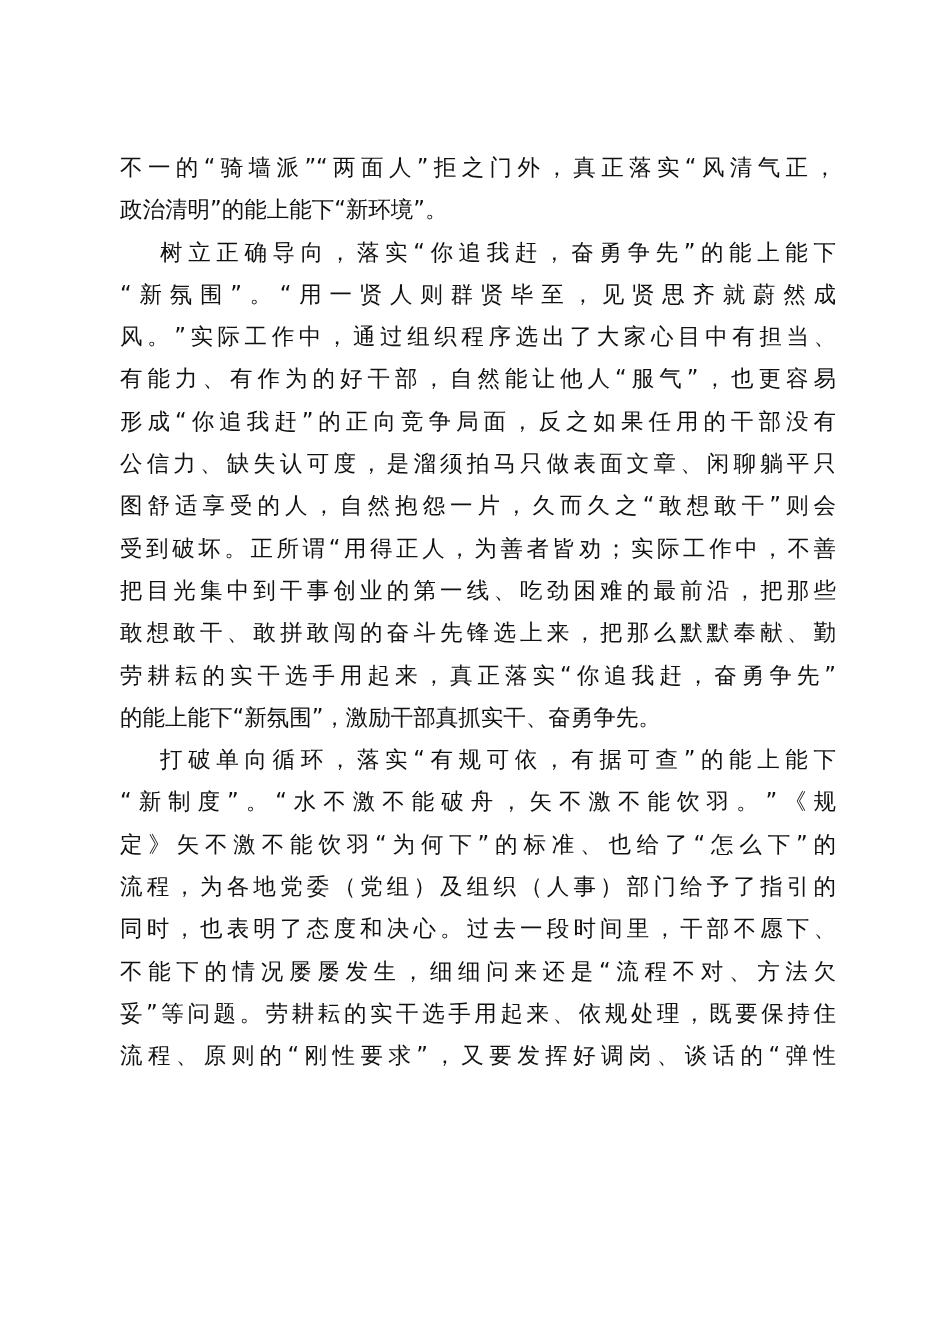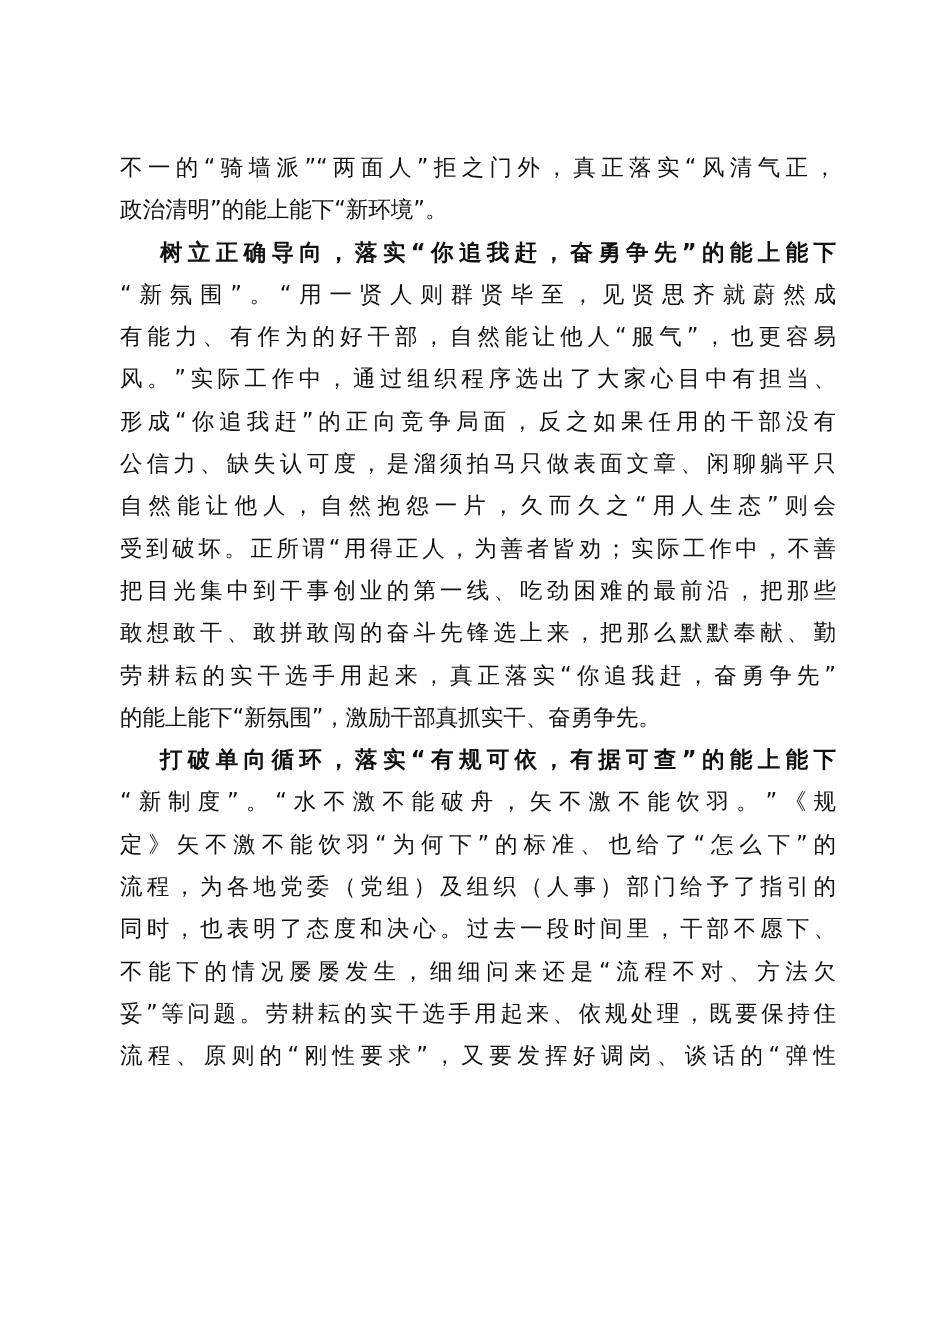--- a/index.html
+++ b/index.html
@@ -18,7 +18,7 @@
       white-space: nowrap; overflow: visible;
     }
     .line.last { text-align-last: left; }
-    .line.indent { padding-left: 40px; font-weight: bold; }
+    .line.indent { padding-left: 40px; }
   </style>
 </head>
 <body>

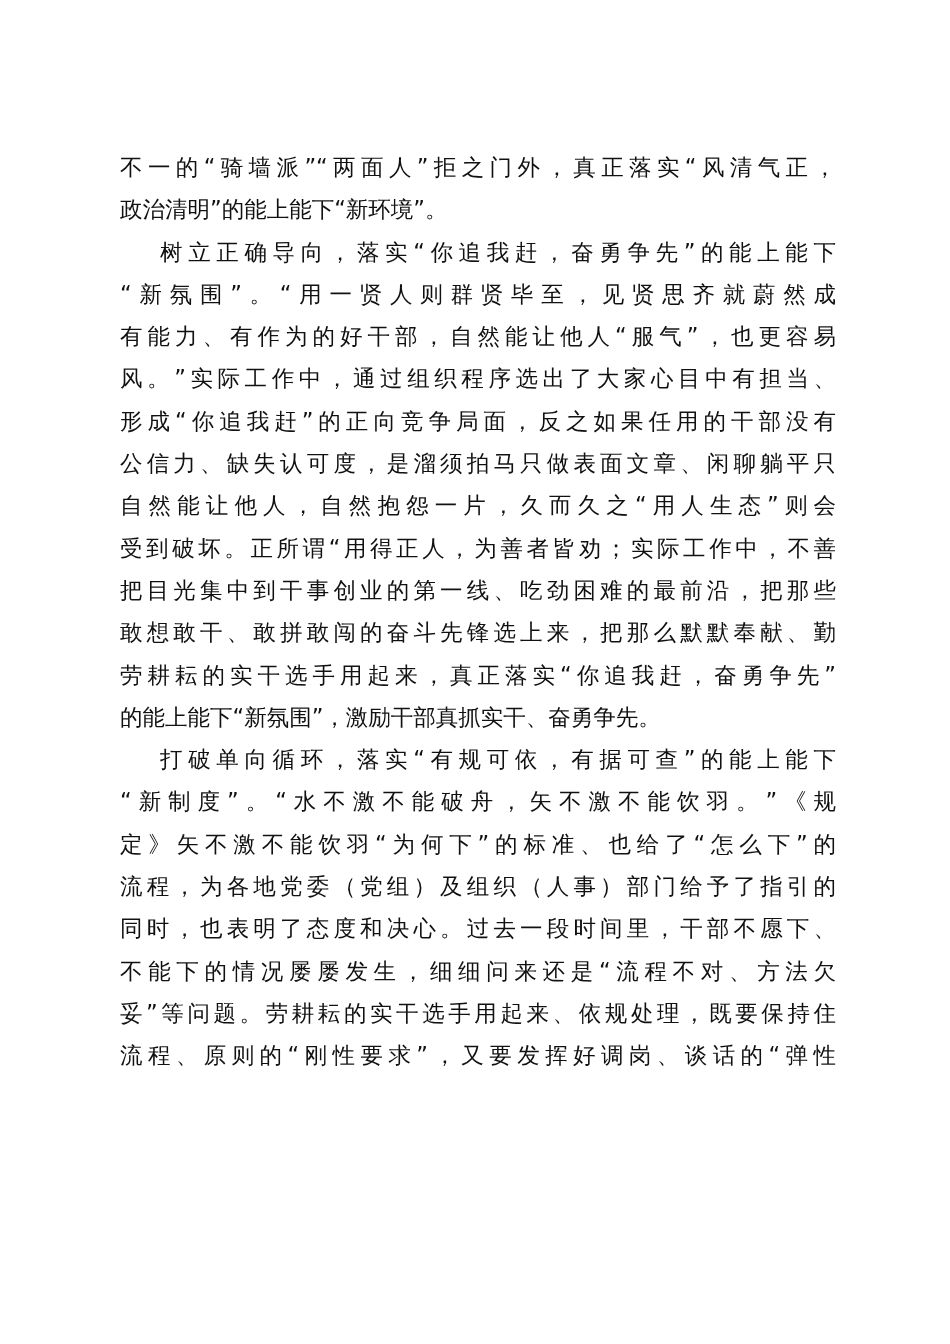--- a/index.html
+++ b/index.html
@@ -34,8 +34,8 @@
     <div class="paragraph">
       <div class="line indent">树立正确导向，落实“你追我赶，奋勇争先”的能上能下</div>
       <div class="line">“新氛围”。“用一贤人则群贤毕至，见贤思齐就蔚然成</div>
+      <div class="line">风。”实际工作中，通过组织程序选出了大家心目中有担当、</div>
       <div class="line">有能力、有作为的好干部，自然能让他人“服气”，也更容易</div>
-      <div class="line">风。”实际工作中，通过组织程序选出了大家心目中有担当、</div>
       <div class="line">形成“你追我赶”的正向竞争局面，反之如果任用的干部没有</div>
       <div class="line">公信力、缺失认可度，是溜须拍马只做表面文章、闲聊躺平只</div>
       <div class="line">自然能让他人，自然抱怨一片，久而久之“用人生态”则会</div>

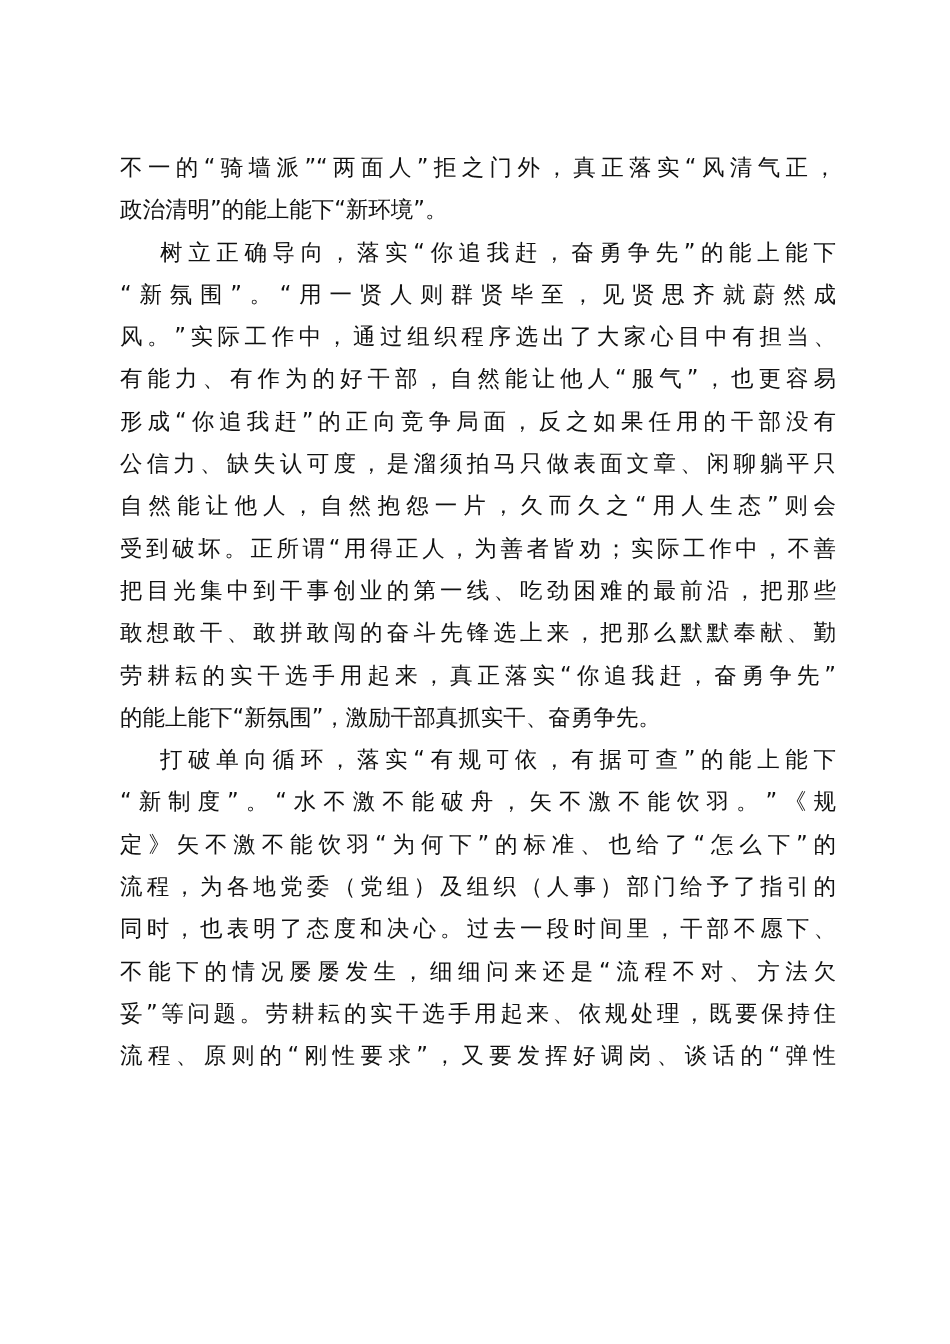--- a/index.html
+++ b/index.html
@@ -38,7 +38,7 @@
       <div class="line">有能力、有作为的好干部，自然能让他人“服气”，也更容易</div>
       <div class="line">形成“你追我赶”的正向竞争局面，反之如果任用的干部没有</div>
       <div class="line">公信力、缺失认可度，是溜须拍马只做表面文章、闲聊躺平只</div>
-      <div class="line">自然能让他人，自然抱怨一片，久而久之“用人生态”则会</div>
+      <div class="line">图舒适享受的人，自然抱怨一片，久而久之“敢想敢干”则会</div>
       <div class="line">受到破坏。正所谓“用得正人，为善者皆劝；实际工作中，不善</div>
       <div class="line">把目光集中到干事创业的第一线、吃劲困难的最前沿，把那些</div>
       <div class="line">敢想敢干、敢拼敢闯的奋斗先锋选上来，把那么默默奉献、勤</div>

